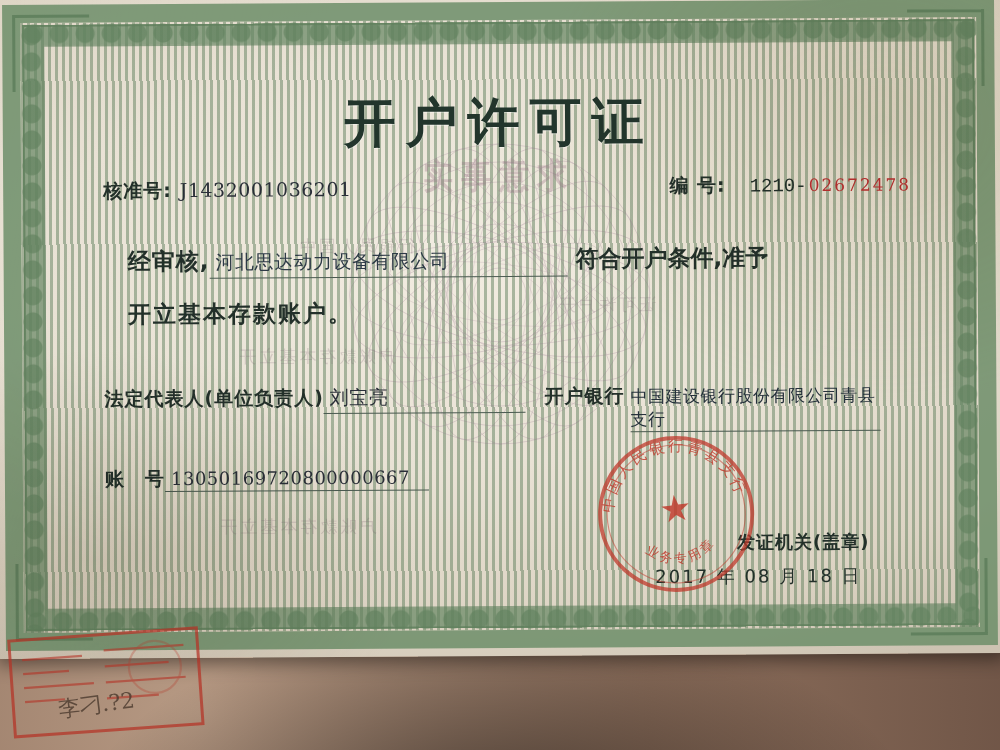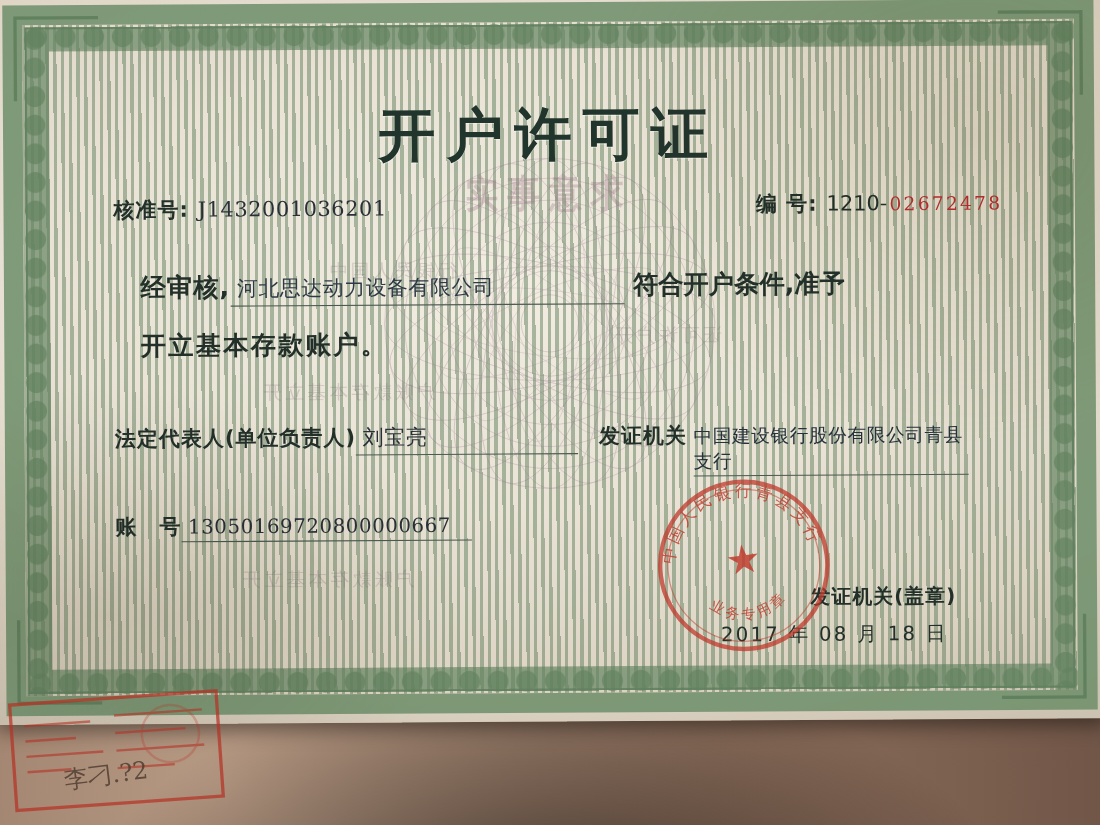--- a/index.html
+++ b/index.html
@@ -351,7 +351,7 @@
 
       <div class="row r-serial">
         <span class="lbl">编 号:</span>
-        <span style="margin-left:8px;">1210-</span>
+        <span style="margin-left:24px;font-family:Liberation Mono, monospace;">1210-</span>
         <span class="red" style="font-size:17px;margin-left:2px;">02672478</span>
       </div>
 

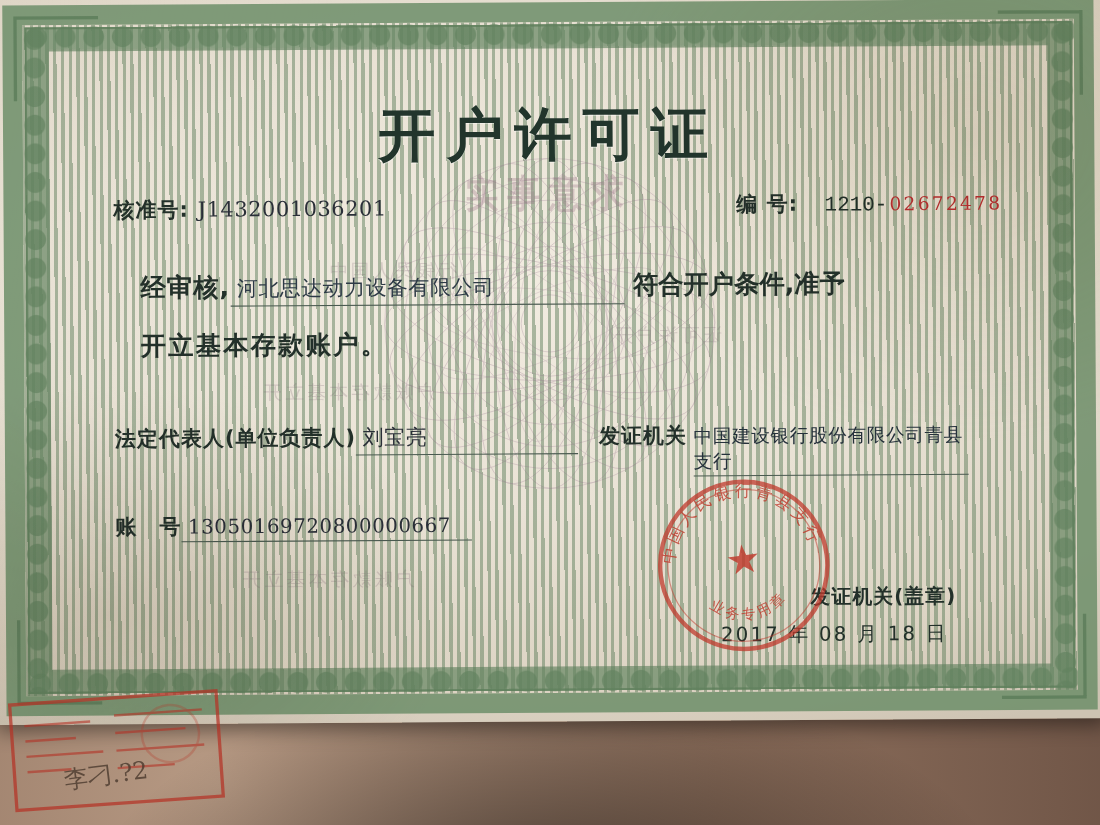--- a/index.html
+++ b/index.html
@@ -369,7 +369,7 @@
       </div>
 
       <div class="row r-bank">
-        <span class="lbl">发证机关</span>
+        <span class="lbl">开户银行</span>
         <span class="hand bank-val" style="margin-left:6px;">中国建设银行股份有限公司青县支行</span>
       </div>
 

